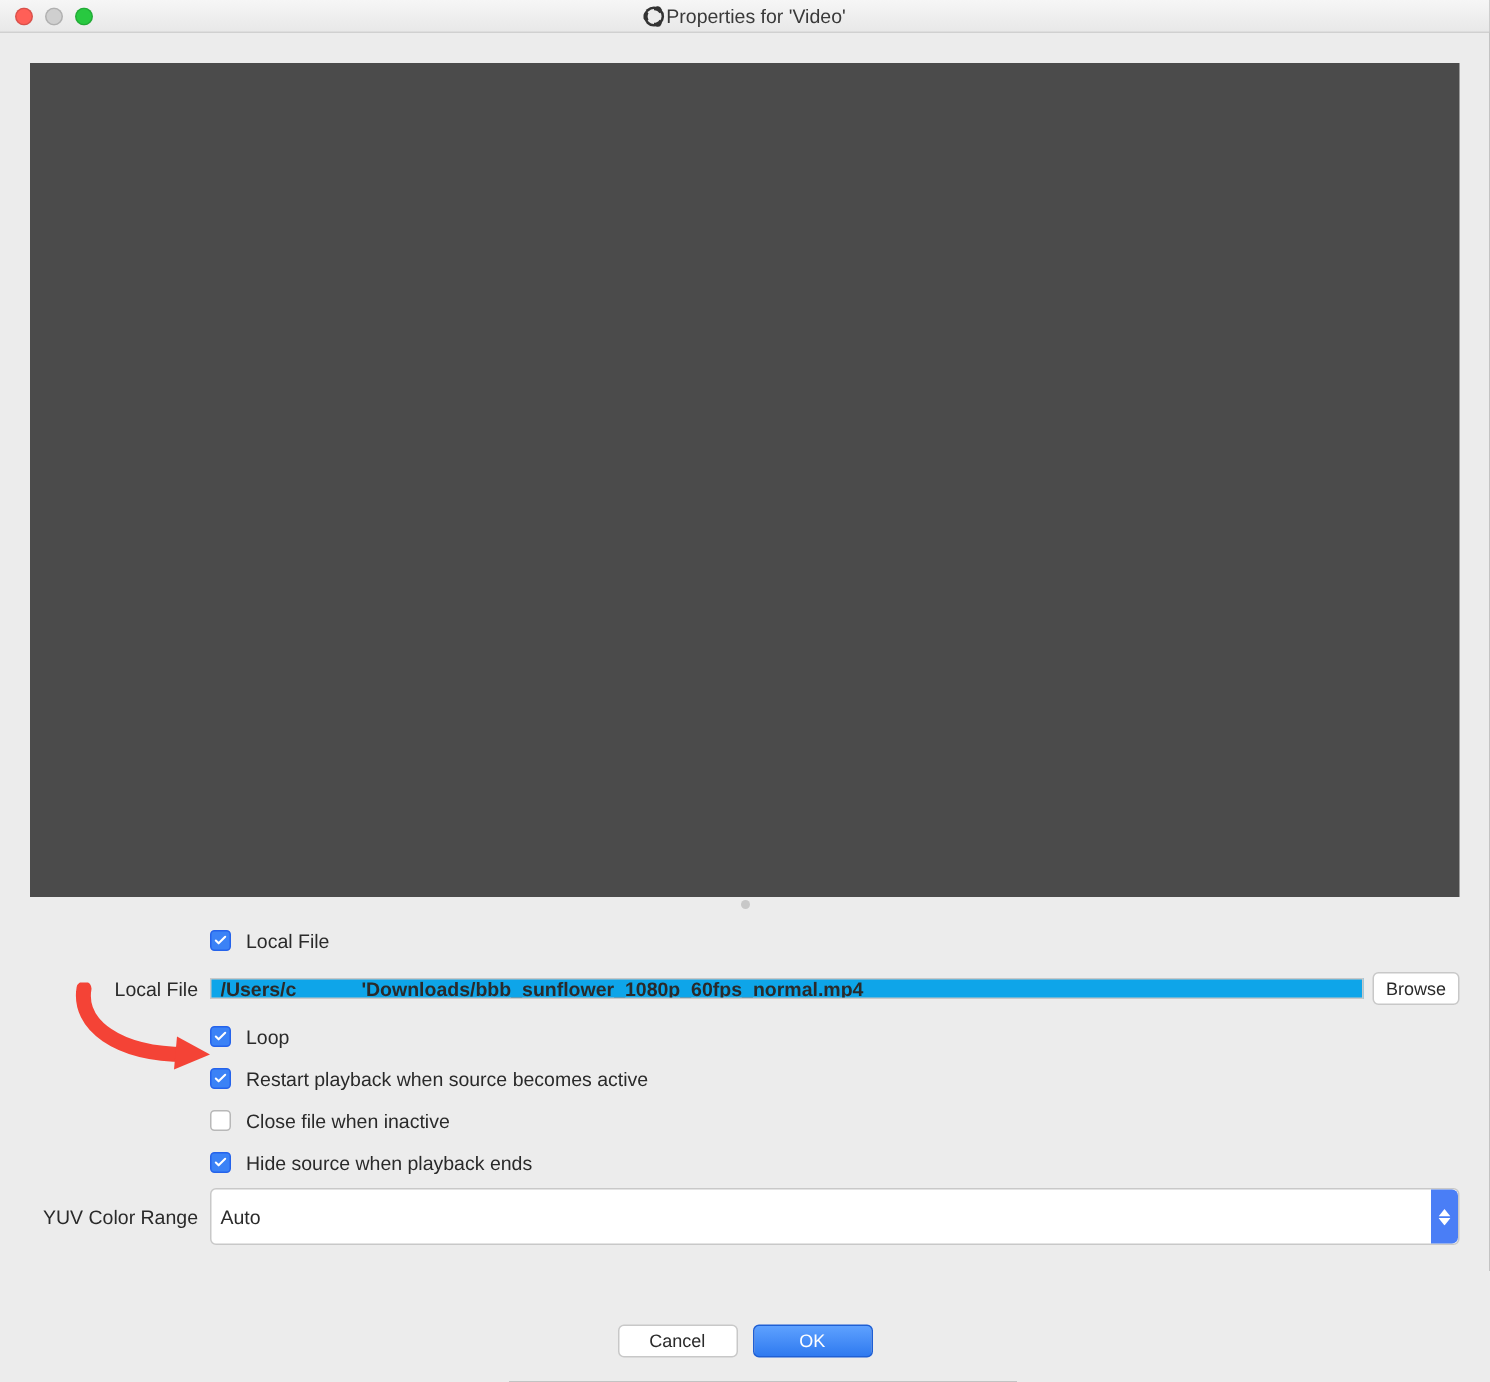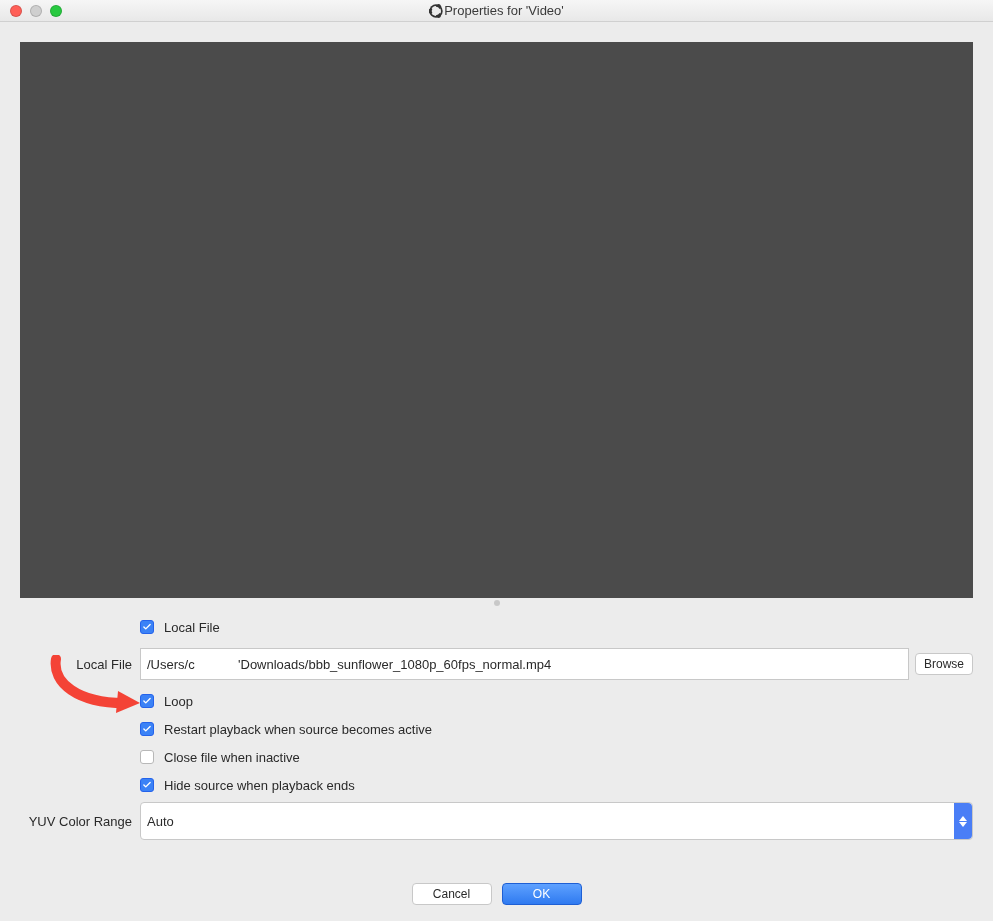--- a/index.html
+++ b/index.html
@@ -120,14 +120,15 @@
 
   .text-input {
     flex: 1;
-    height: 32px;
+    height: 14px;
     border: 1px solid #c8c8c8;
     border-radius: 0;
-    background: #ffffff;
+    background: #0ea5e9;
     padding: 0 6px;
     font-size: 13px;
     font-family: inherit;
     color: #2a2a2a;
+    font-weight: bold;
   }
 
   .btn {

